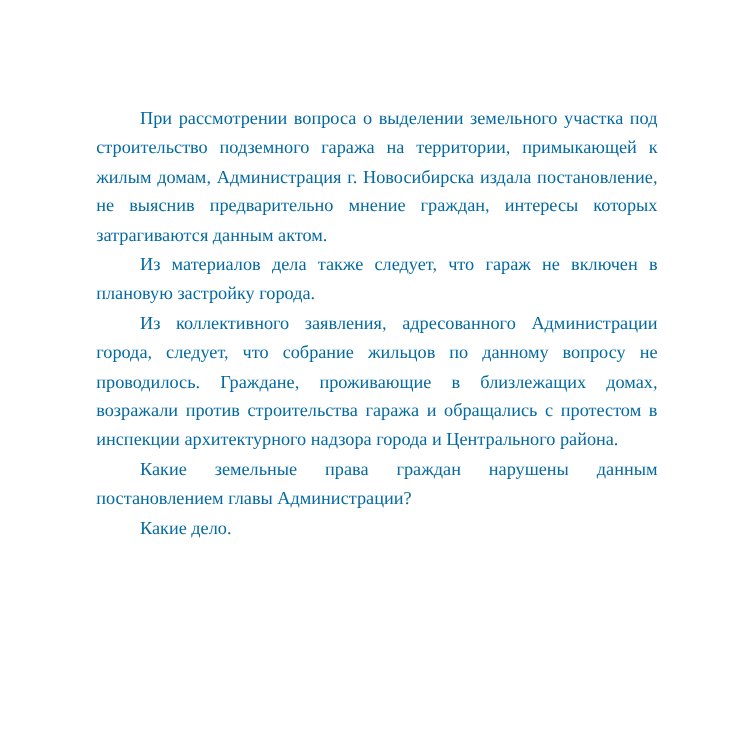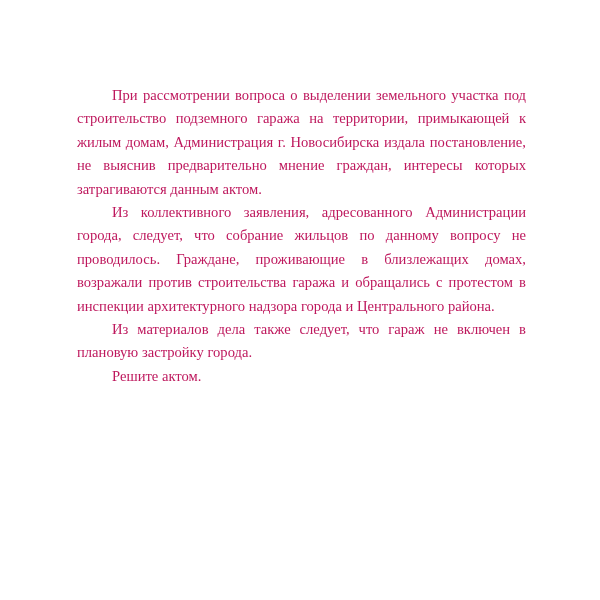--- a/index.html
+++ b/index.html
@@ -12,7 +12,7 @@
     font-family: "Liberation Serif", "DejaVu Serif", serif;
     font-size: 14.6px;
     line-height: 23.4px;
-    color: #be185d;
+    color: #0369a1;
   }
   .page p {
     margin: 0;

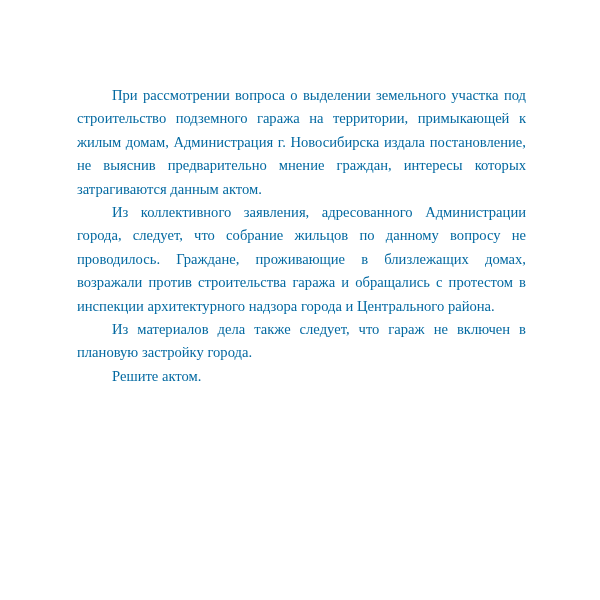--- a/index.html
+++ b/index.html
@@ -26,8 +26,8 @@
 
 <div class="page">
   <p class="last-line-left">При рассмотрении вопроса о выделении земельного участка под строительство подземного гаража на территории, примыкающей к жилым домам, Администрация г. Новосибирска издала постановление, не выяснив предварительно мнение граждан, интересы которых затрагиваются данным актом.</p>
+  <p class="last-line-left">Из материалов дела также следует, что гараж не включен в плановую застройку города.</p>
   <p class="last-line-left">Из коллективного заявления, адресованного Администрации города, следует, что собрание жильцов по данному вопросу не проводилось. Граждане, проживающие в близлежащих домах, возражали против строительства гаража и обращались с протестом в инспекции архитектурного надзора города и Центрального района.</p>
-  <p class="last-line-left">Из материалов дела также следует, что гараж не включен в плановую застройку города.</p>
   <p class="last-line-left">Решите актом.</p>
 </div>
 

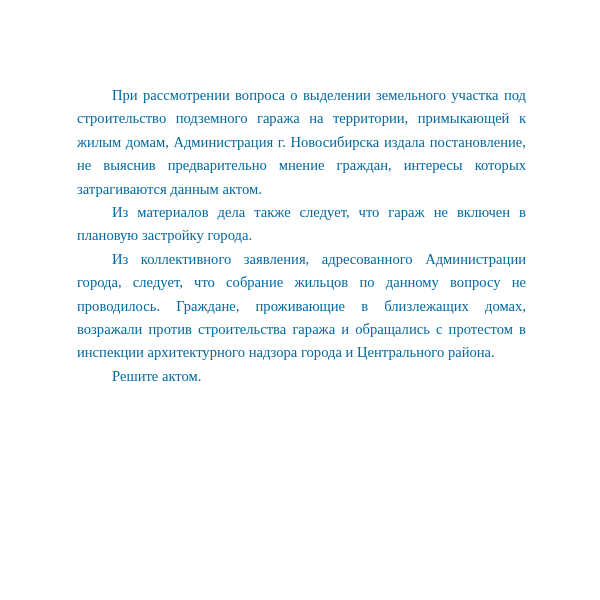--- a/index.html
+++ b/index.html
@@ -28,6 +28,7 @@
   <p class="last-line-left">При рассмотрении вопроса о выделении земельного участка под строительство подземного гаража на территории, примыкающей к жилым домам, Администрация г. Новосибирска издала постановление, не выяснив предварительно мнение граждан, интересы которых затрагиваются данным актом.</p>
   <p class="last-line-left">Из материалов дела также следует, что гараж не включен в плановую застройку города.</p>
   <p class="last-line-left">Из коллективного заявления, адресованного Администрации города, следует, что собрание жильцов по данному вопросу не проводилось. Граждане, проживающие в близлежащих домах, возражали против строительства гаража и обращались с протестом в инспекции архитектурного надзора города и Центрального района.</p>
+  <p class="last-line-left">Какие земельные права граждан нарушены данным постановлением главы Администрации?</p>
   <p class="last-line-left">Решите актом.</p>
 </div>
 

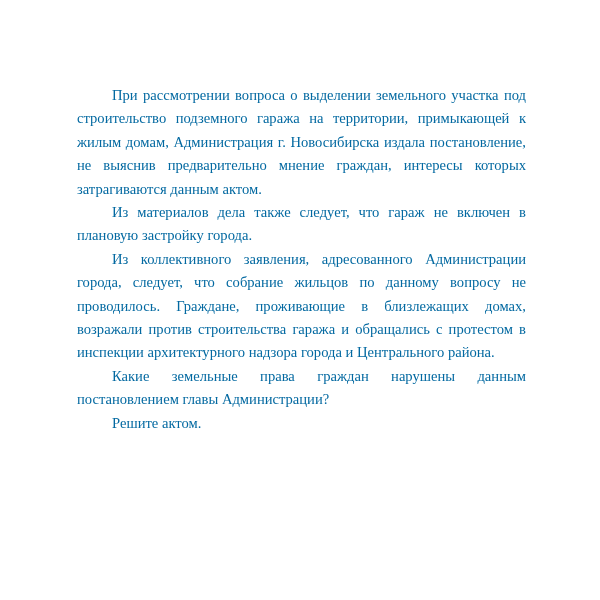--- a/index.html
+++ b/index.html
@@ -29,7 +29,7 @@
   <p class="last-line-left">Из материалов дела также следует, что гараж не включен в плановую застройку города.</p>
   <p class="last-line-left">Из коллективного заявления, адресованного Администрации города, следует, что собрание жильцов по данному вопросу не проводилось. Граждане, проживающие в близлежащих домах, возражали против строительства гаража и обращались с протестом в инспекции архитектурного надзора города и Центрального района.</p>
   <p class="last-line-left">Какие земельные права граждан нарушены данным постановлением главы Администрации?</p>
-  <p class="last-line-left">Решите актом.</p>
+  <p class="last-line-left">Какие дело.</p>
 </div>
 
 </body></html>

